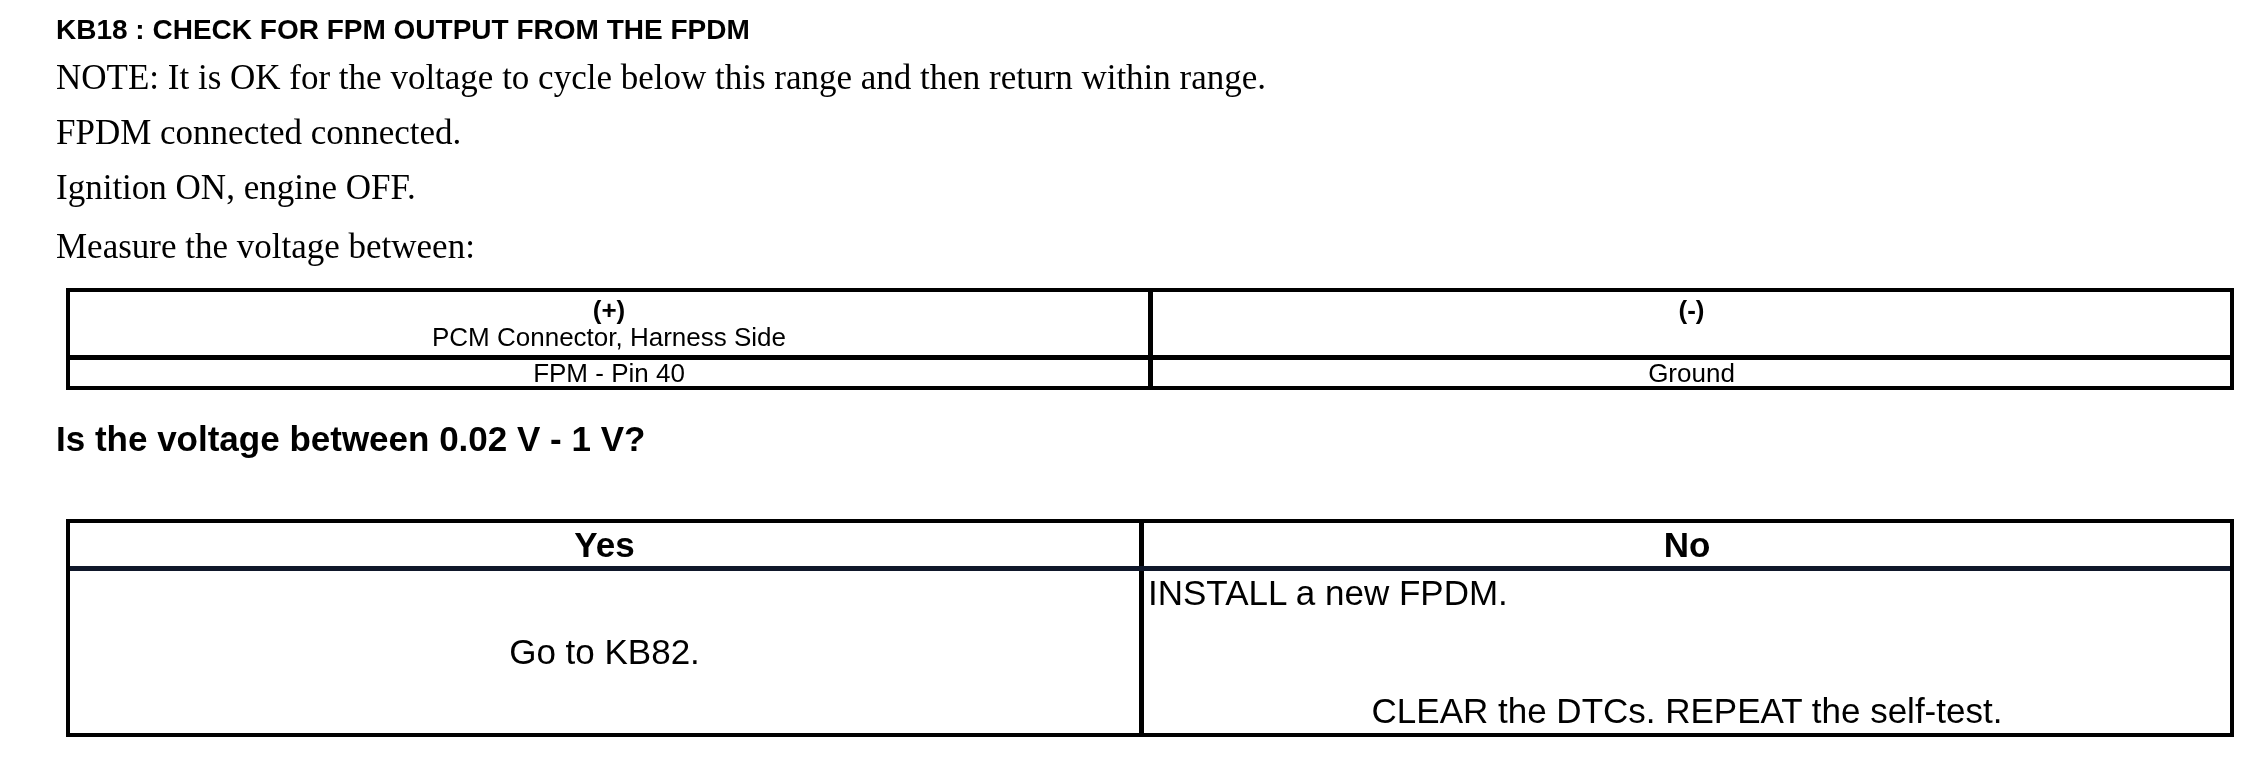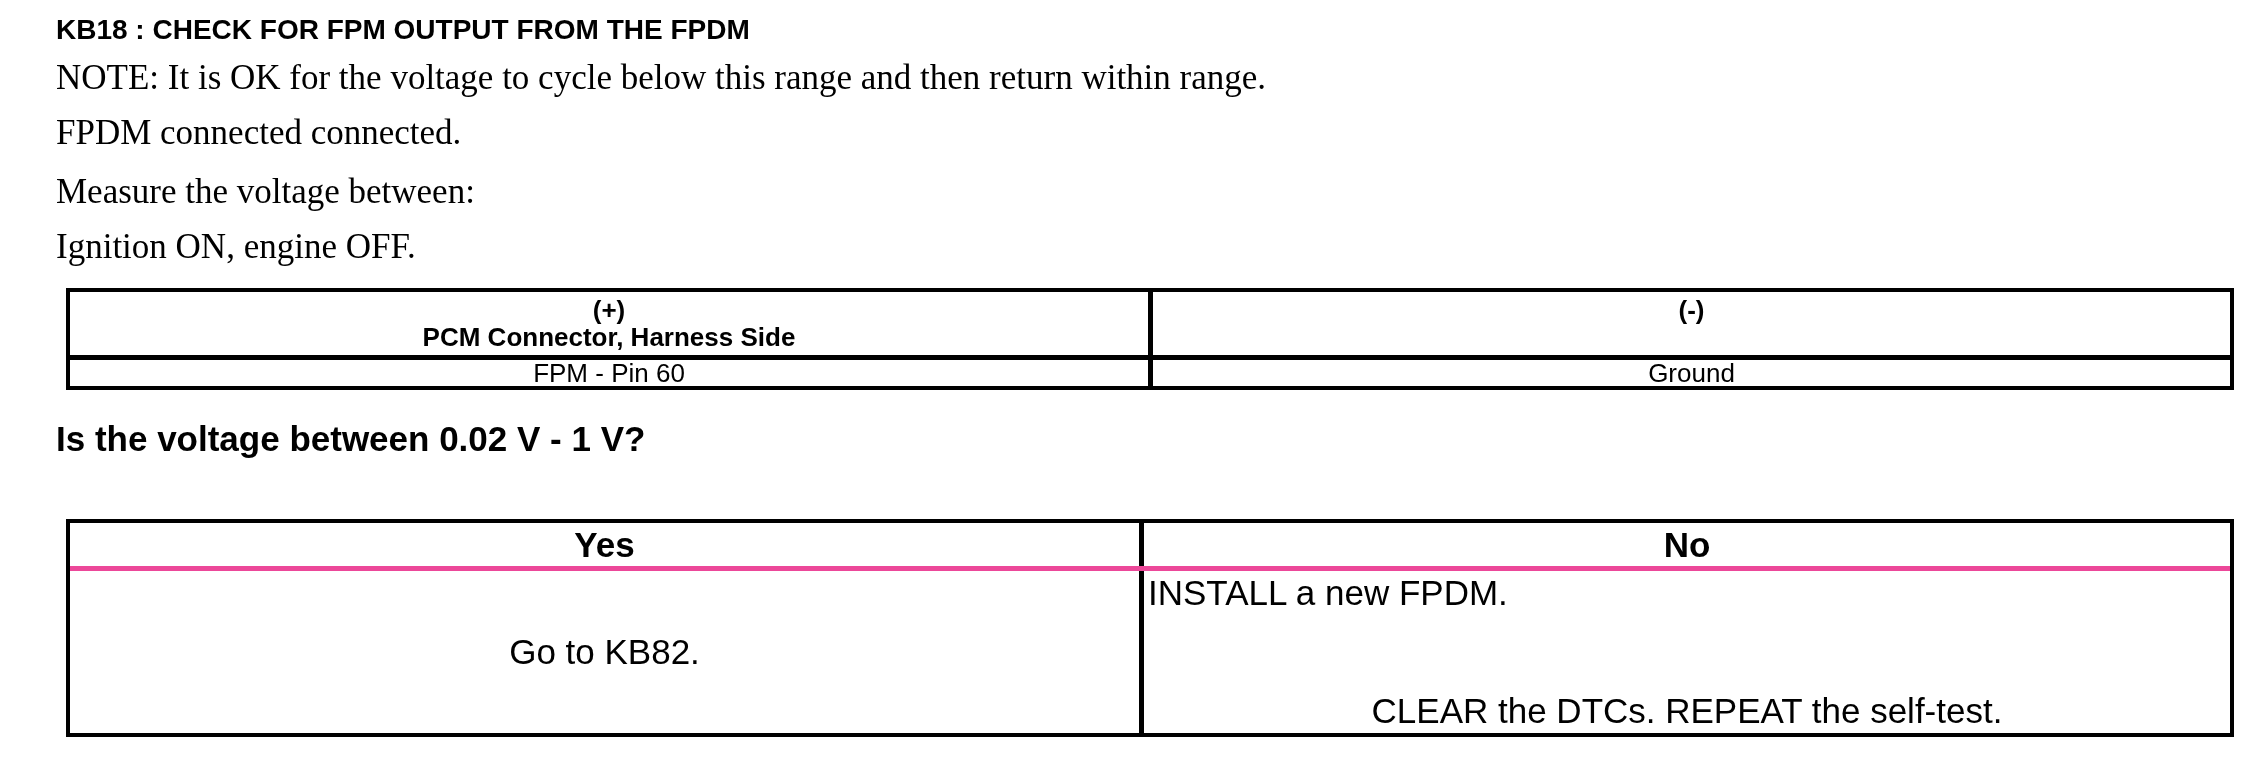--- a/index.html
+++ b/index.html
@@ -76,8 +76,8 @@
 
   <p class="body note">NOTE: It is OK for the voltage to cycle below this range and then return within range.</p>
   <p class="body">FPDM connected connected.</p>
+  <p class="body">Ignition ON, engine OFF.</p>
   <p class="body instr">Measure the voltage between:</p>
-  <p class="body">Ignition ON, engine OFF.</p>
 
   <div class="tbl t1">
     <div class="trow t1h">

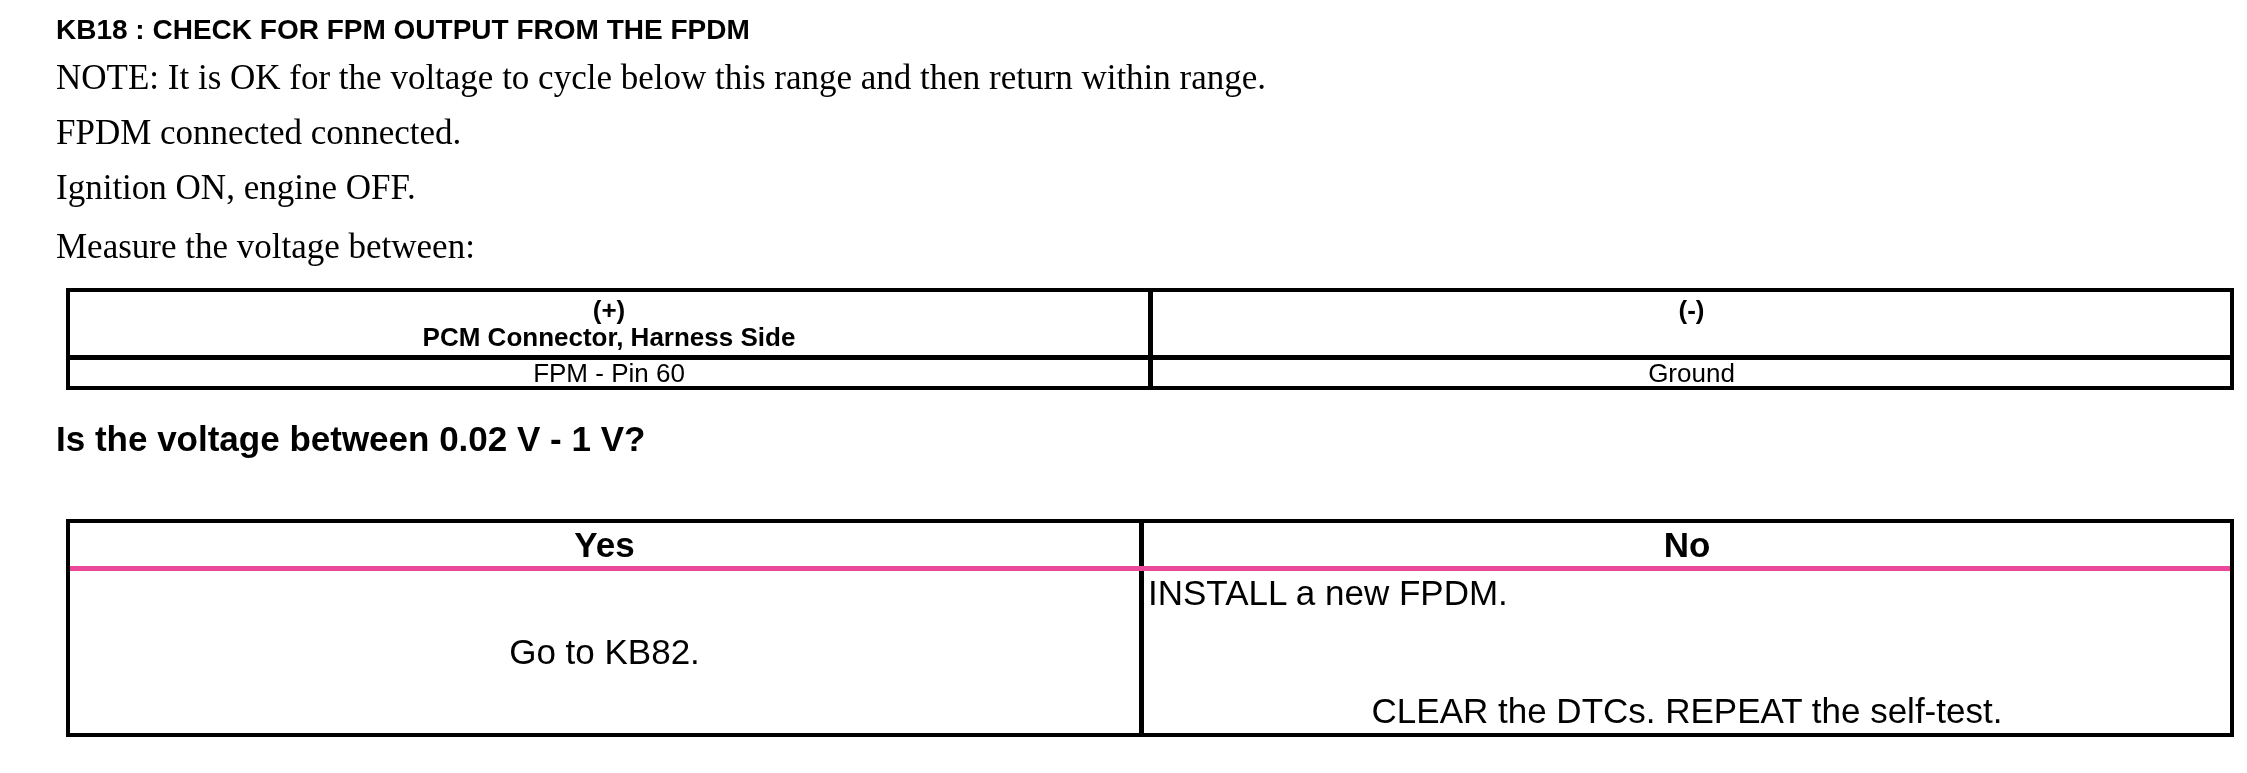--- a/index.html
+++ b/index.html
@@ -45,7 +45,7 @@
   .t1h { border-bottom: 5px solid #000; height: 63px; }
   .t1h .cell { text-align: center; vertical-align: top; }
   .t1 .sign { font-weight: bold; font-size: 26px; line-height: 27px; margin-top: 5px; }
-  .t1 .sub  { font-weight: bold; font-size: 26px; line-height: 27px; }
+  .t1 .sub  { font-weight: normal; font-size: 26px; line-height: 27px; }
   .t1b { height: 26px; }
   .t1b .cell { font-size: 26px; line-height: 26px; text-align: center; }
 

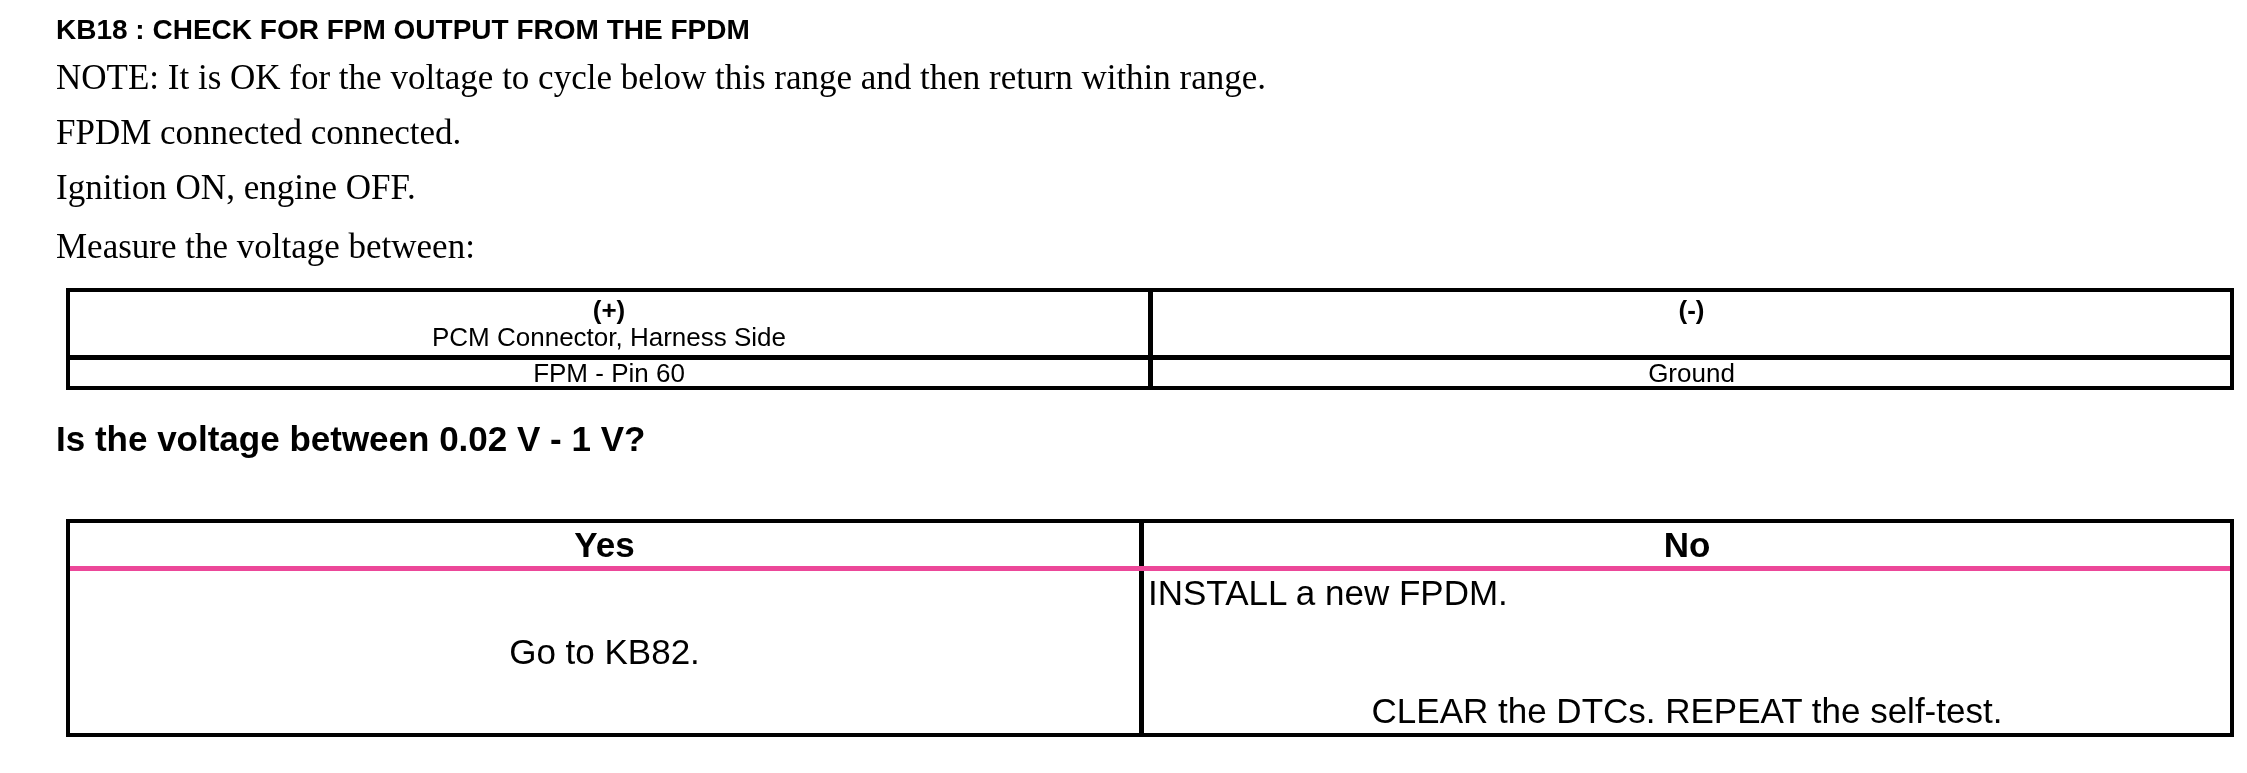--- a/index.html
+++ b/index.html
@@ -90,7 +90,7 @@
       </div>
     </div>
     <div class="trow t1b">
-      <div class="cell c1">FPM - Pin 60</div>
+      <div class="cell c1">FPM - Pin 40</div>
       <div class="cell c2">Ground</div>
     </div>
   </div>

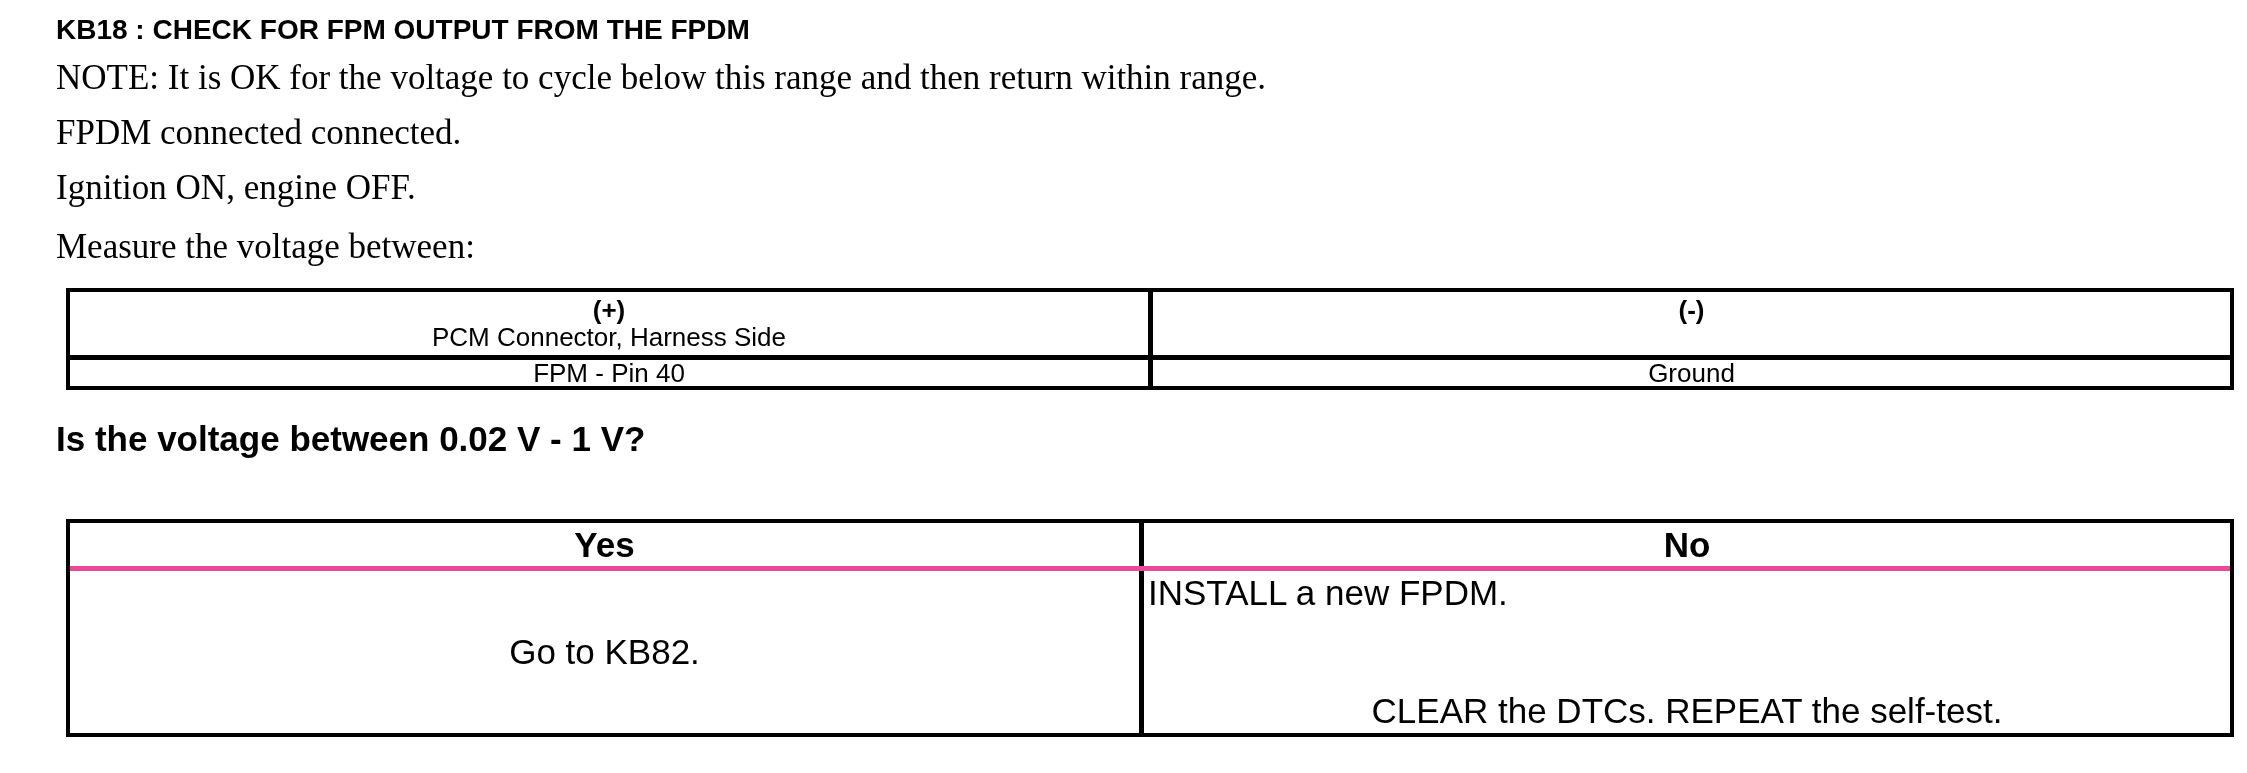--- a/index.html
+++ b/index.html
@@ -52,7 +52,7 @@
   
   .t2 { margin-top: 57px; }
   .t2 .trow { grid-template-columns: 1069px 1091px; }
-  .t2h { border-bottom: 5px solid #ec4899; height: 43px; }
+  .t2h { border-bottom: 5px solid #0f172a; height: 43px; }
   .t2h .cell { font-size: 35px; line-height: 43px; font-weight: bold; text-align: center; }
   .t2b { height: 162px; }
   .yes-cell {

